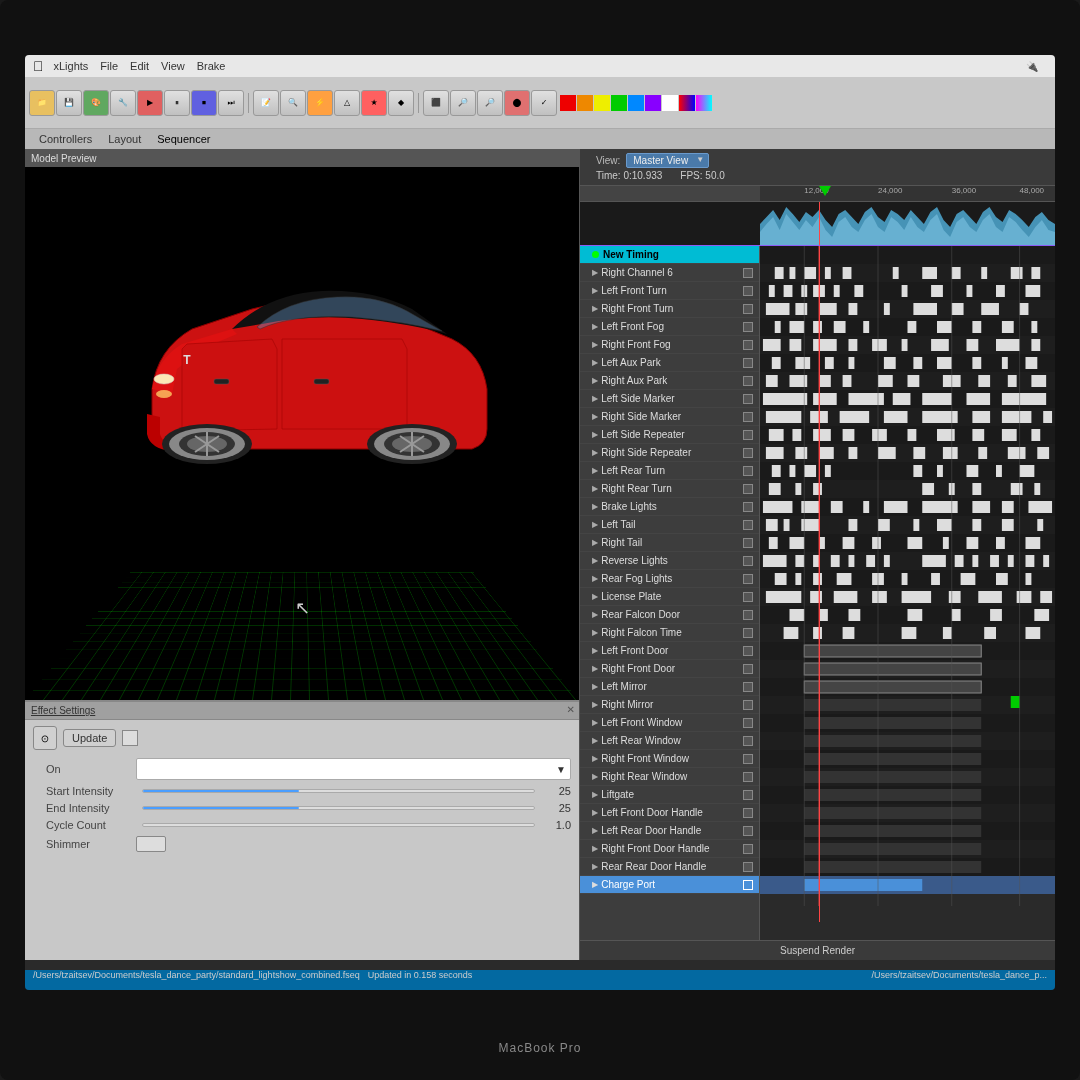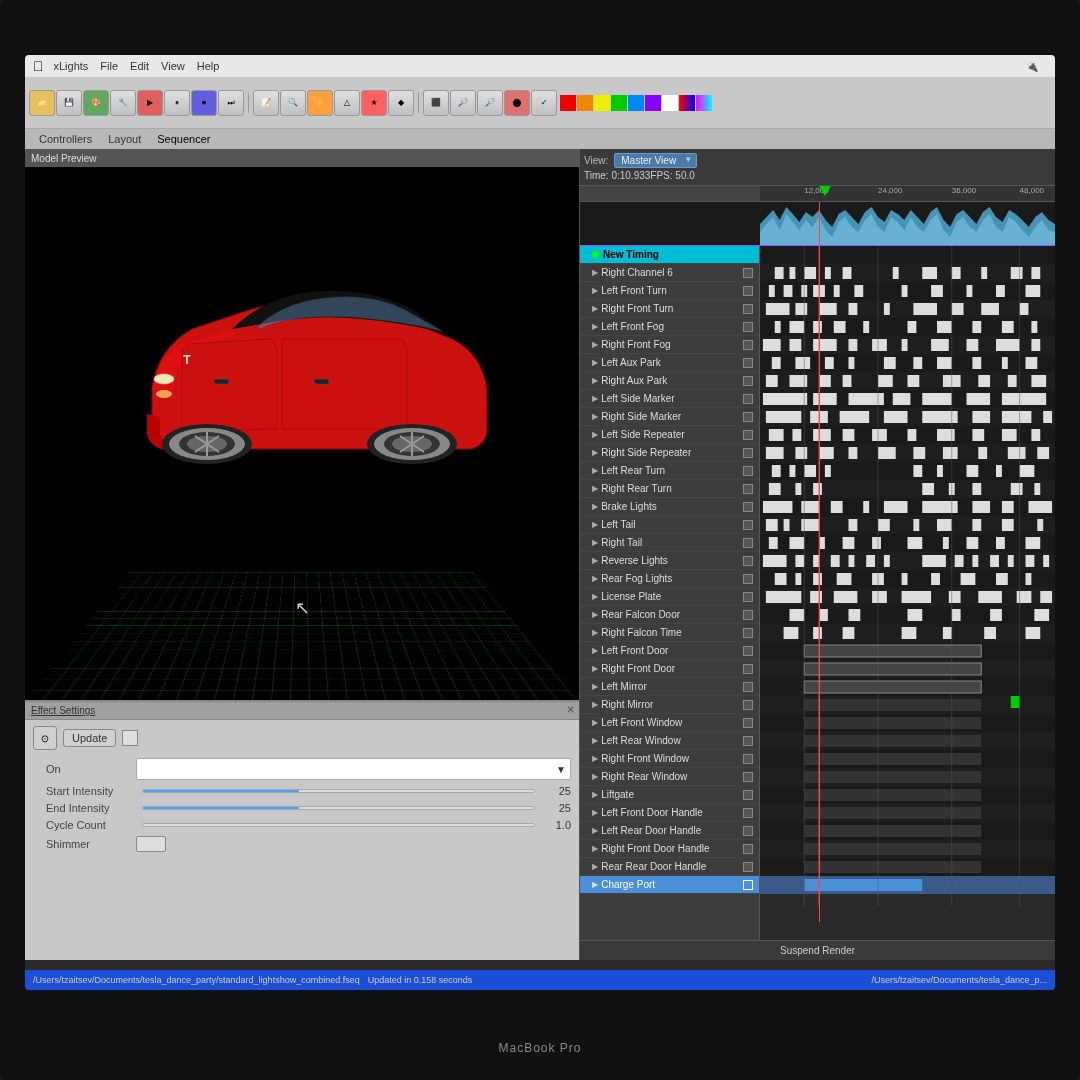--- a/index.html
+++ b/index.html
@@ -381,7 +381,7 @@
       <span class="menubar-item">File</span>
       <span class="menubar-item">Edit</span>
       <span class="menubar-item">View</span>
-      <span class="menubar-item">Help</span>
+      <span class="menubar-item">Brake</span>
       <div style="flex:1"></div>
       <span style="font-size:10px;color:#333;margin-right:8px;">🔌</span>
     </div>

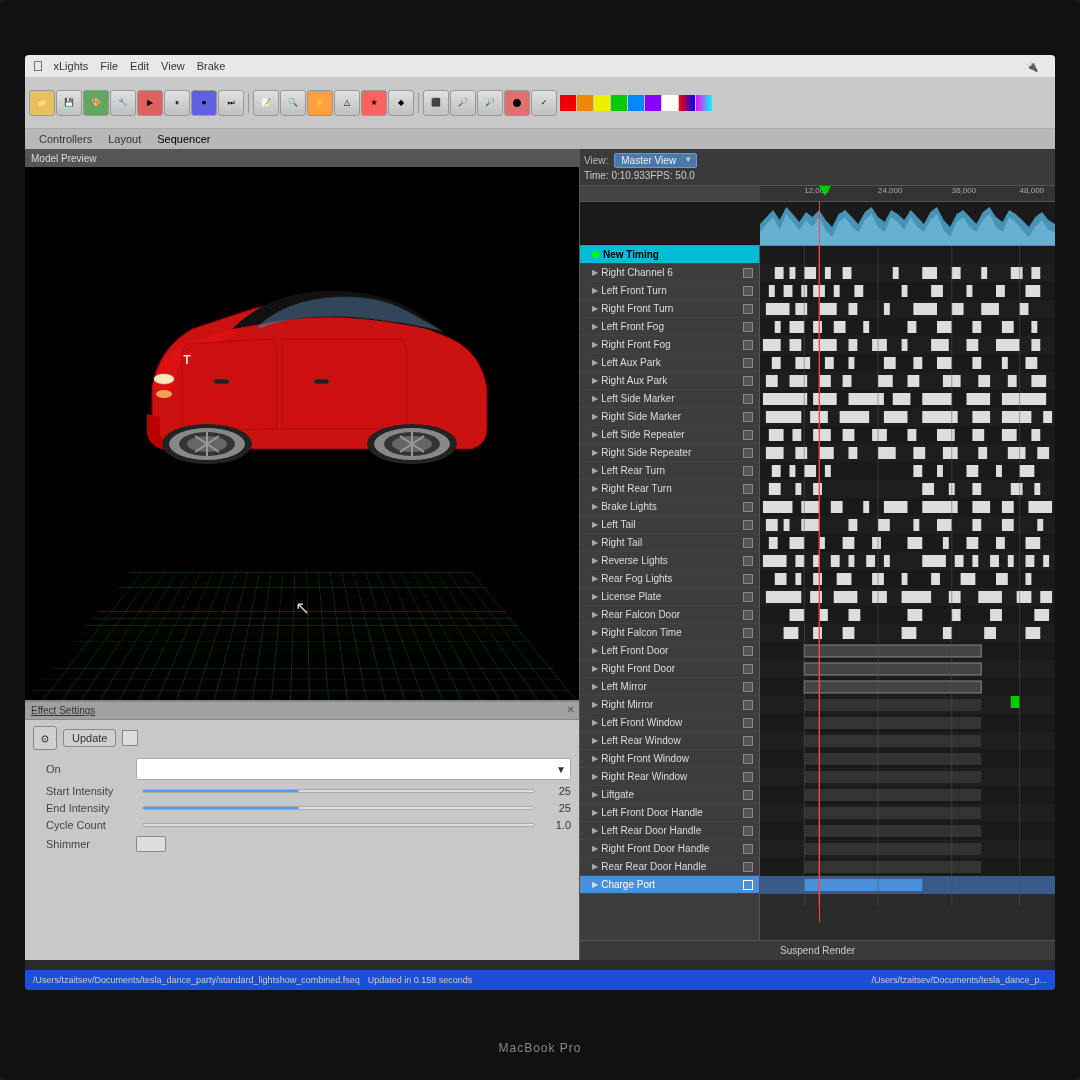--- a/index.html
+++ b/index.html
@@ -551,7 +551,7 @@
 
       <div class="right-panel">
 
-        <div style="padding:4px 4px;background:#3a3a3a;border-bottom:1px solid #555;">
+        <div style="padding:4px 16px;background:#3a3a3a;border-bottom:1px solid #555;">
           <div style="display:flex;align-items:center;gap:6px;margin-bottom:2px;">
             <span style="font-size:10px;color:#bbb;">View:</span>
             <div style="background:#4a7aaa;color:#eee;border:1px solid #6a9acc;font-size:10px;padding:1px 20px 1px 6px;border-radius:2px;position:relative;">

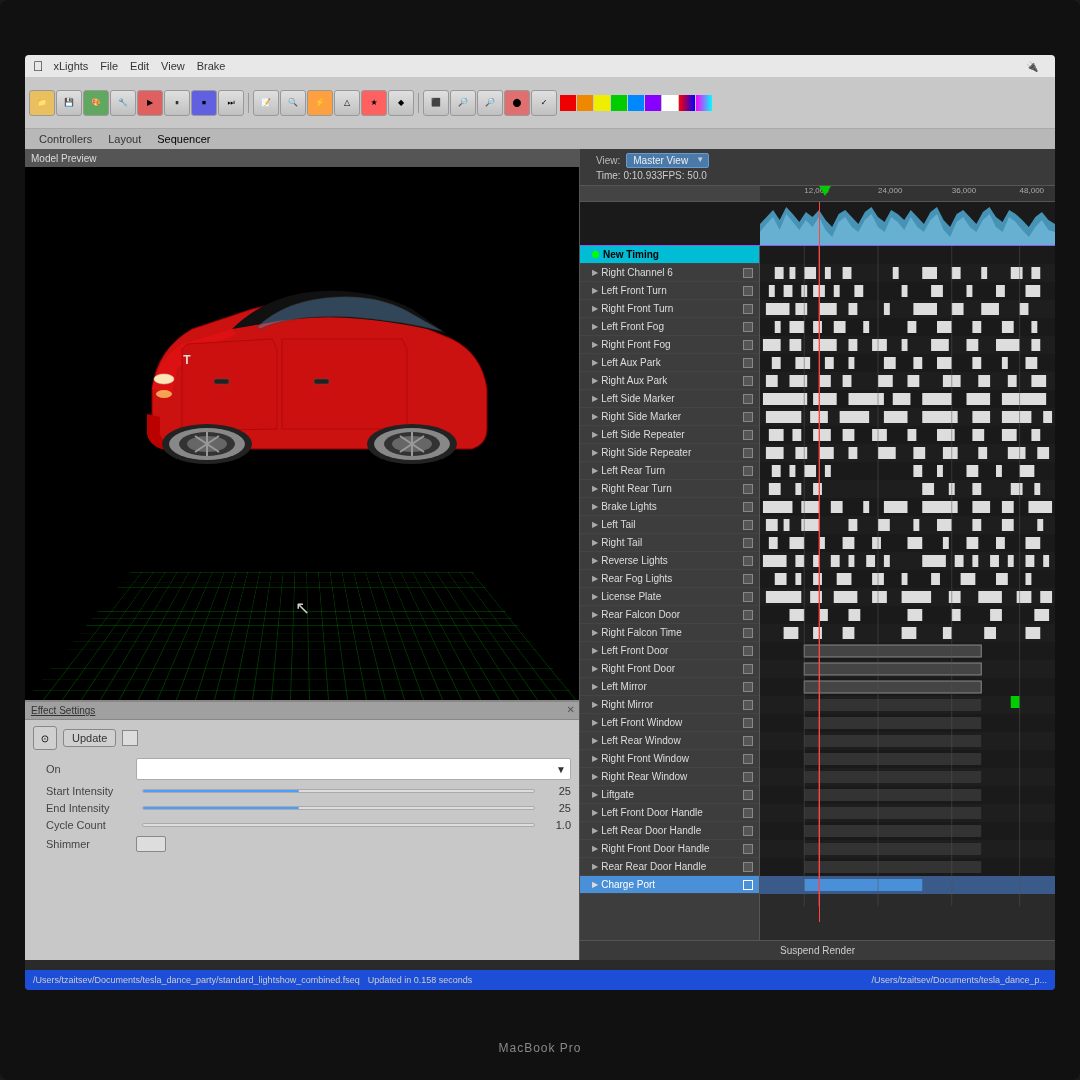--- a/index.html
+++ b/index.html
@@ -559,7 +559,7 @@
               <span style="position:absolute;right:4px;top:1px;font-size:8px;color:#ccc;">▼</span>
             </div>
           </div>
-          <div style="display:flex;gap:0;">
+          <div style="display:flex;gap:18px;">
             <span style="font-size:10px;color:#ccc;">Time: 0:10.933</span>
             <span style="font-size:10px;color:#ccc;">FPS: 50.0</span>
           </div>

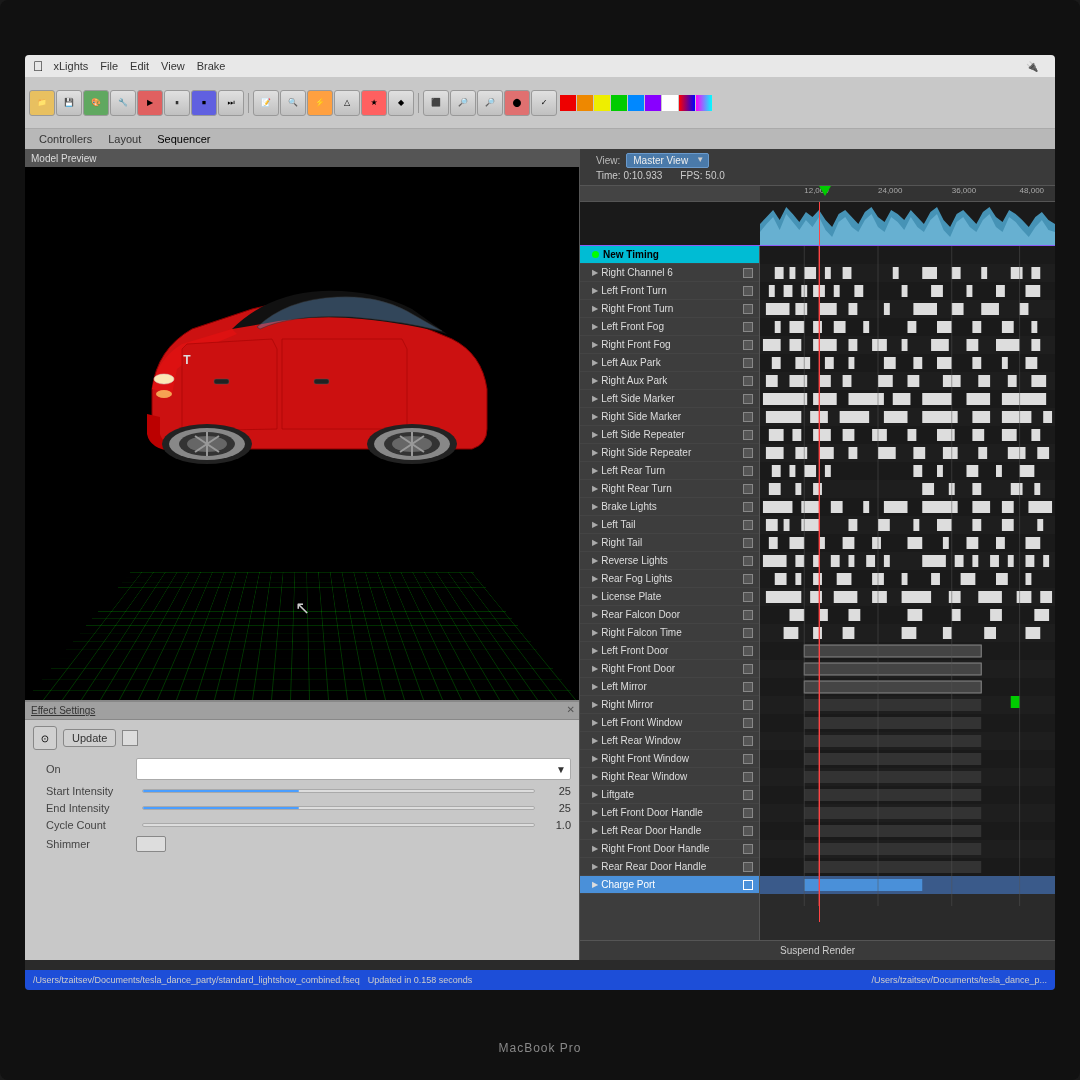--- a/index.html
+++ b/index.html
@@ -325,9 +325,8 @@
       position: absolute;
       bottom: 0; left: 0; right: 0;
       height: 20px;
-      background: #1d4ed8;
-      display: flex;
-      align-items: center;
+      background: #0369a1;
+      display: flex;
       padding: 0 8px;
       font-size: 9px;
       color: #ccc;

